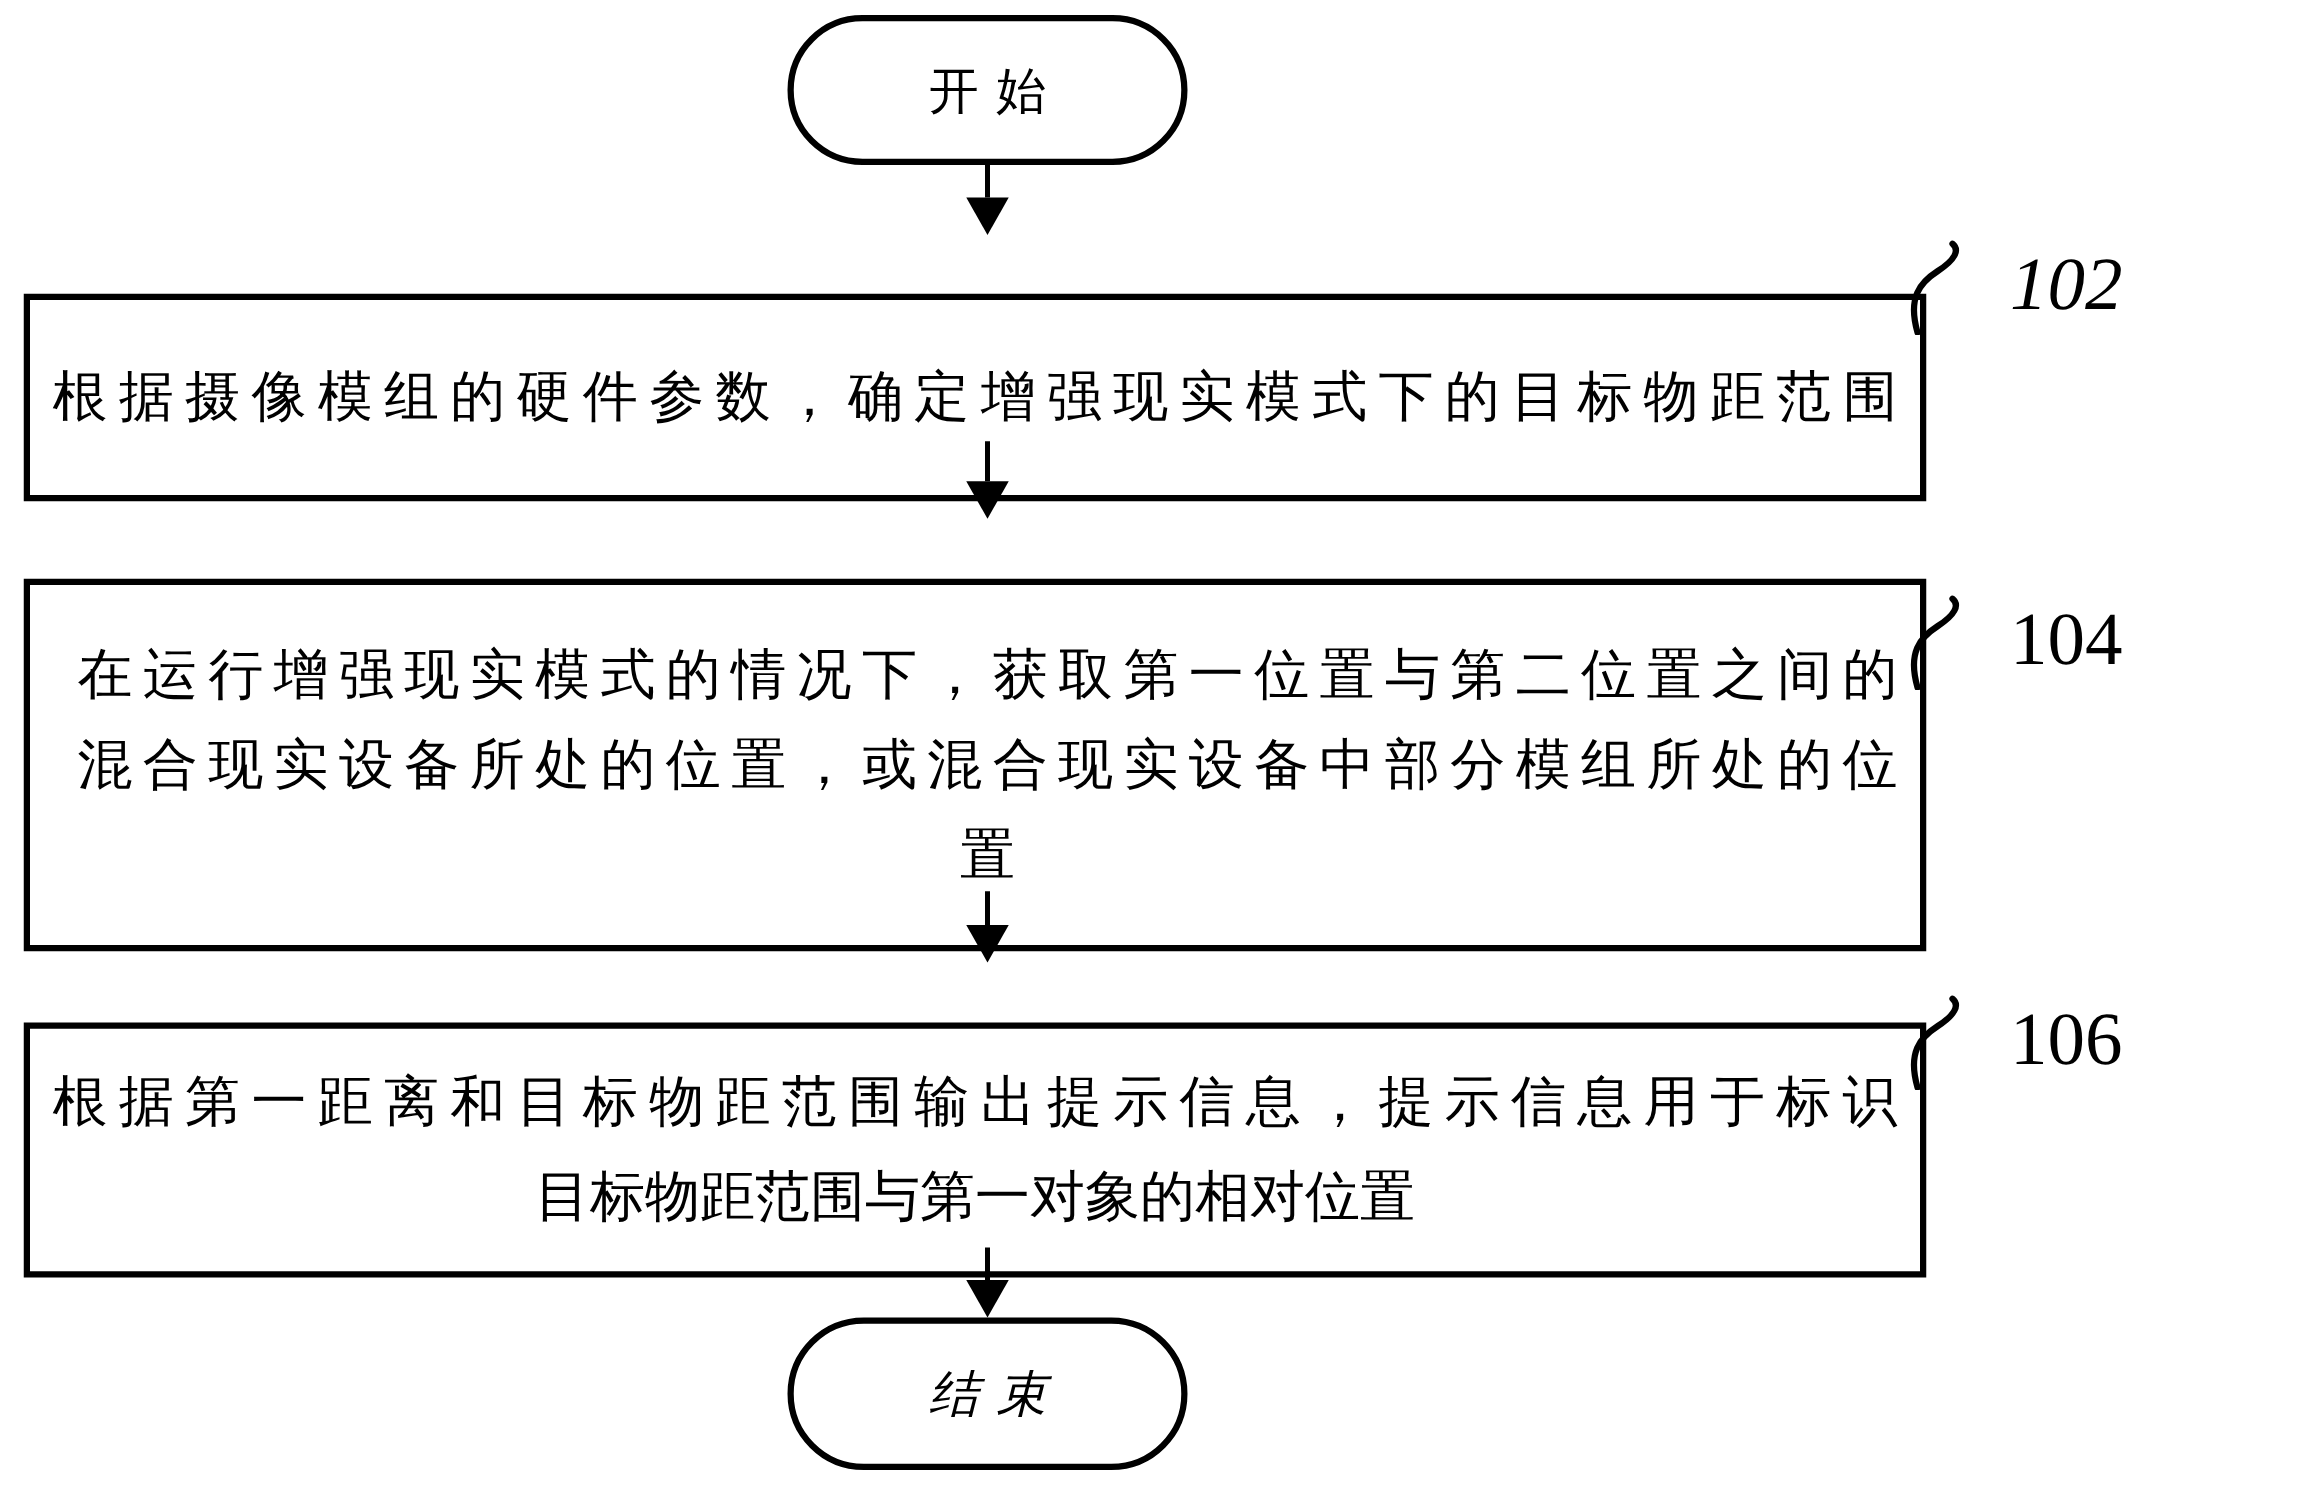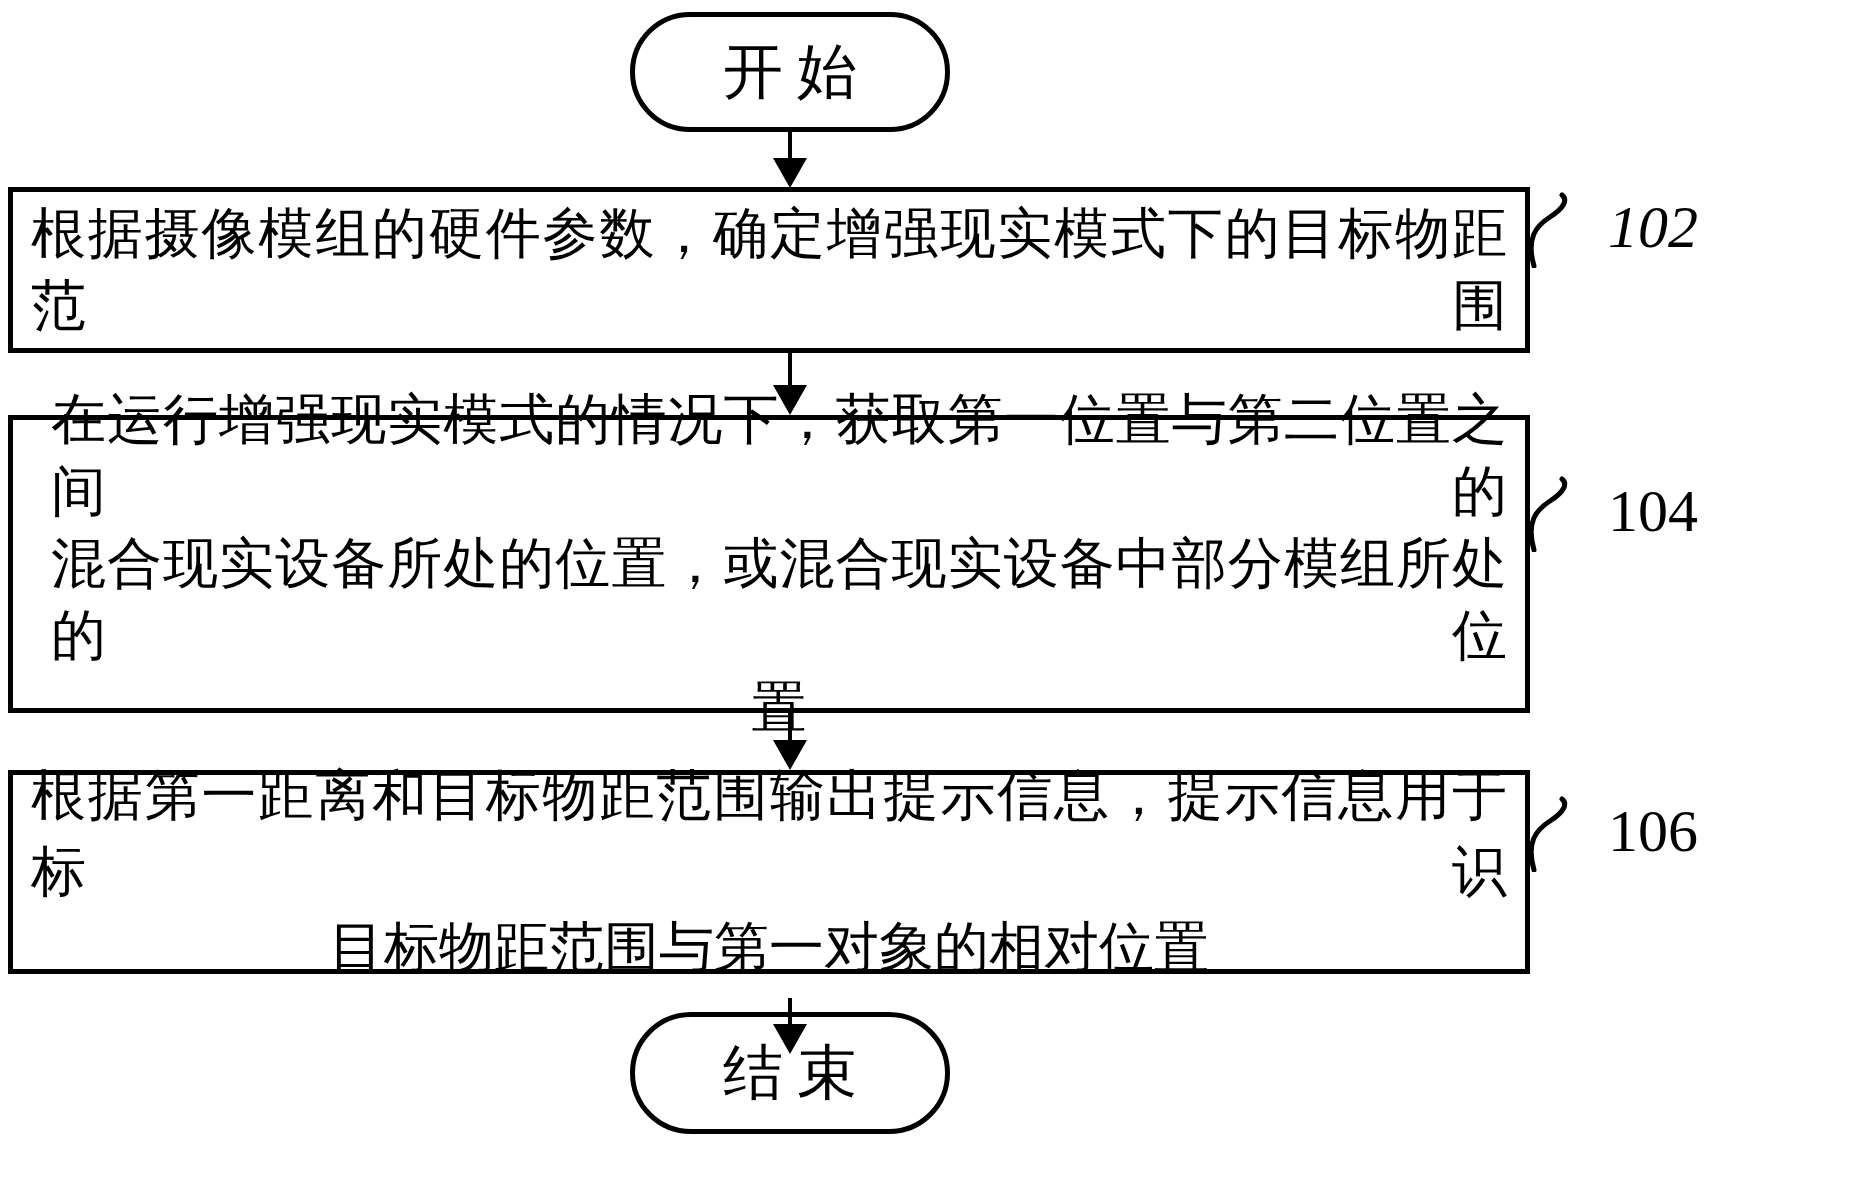--- a/index.html
+++ b/index.html
@@ -23,7 +23,7 @@
     border:5px solid var(--line-color);
     border-radius:62px;
     display:flex;align-items:center;justify-content:center;
-    font-size:60px;
+    font-size:40px;
     letter-spacing:14px;
     text-indent:14px;
   }

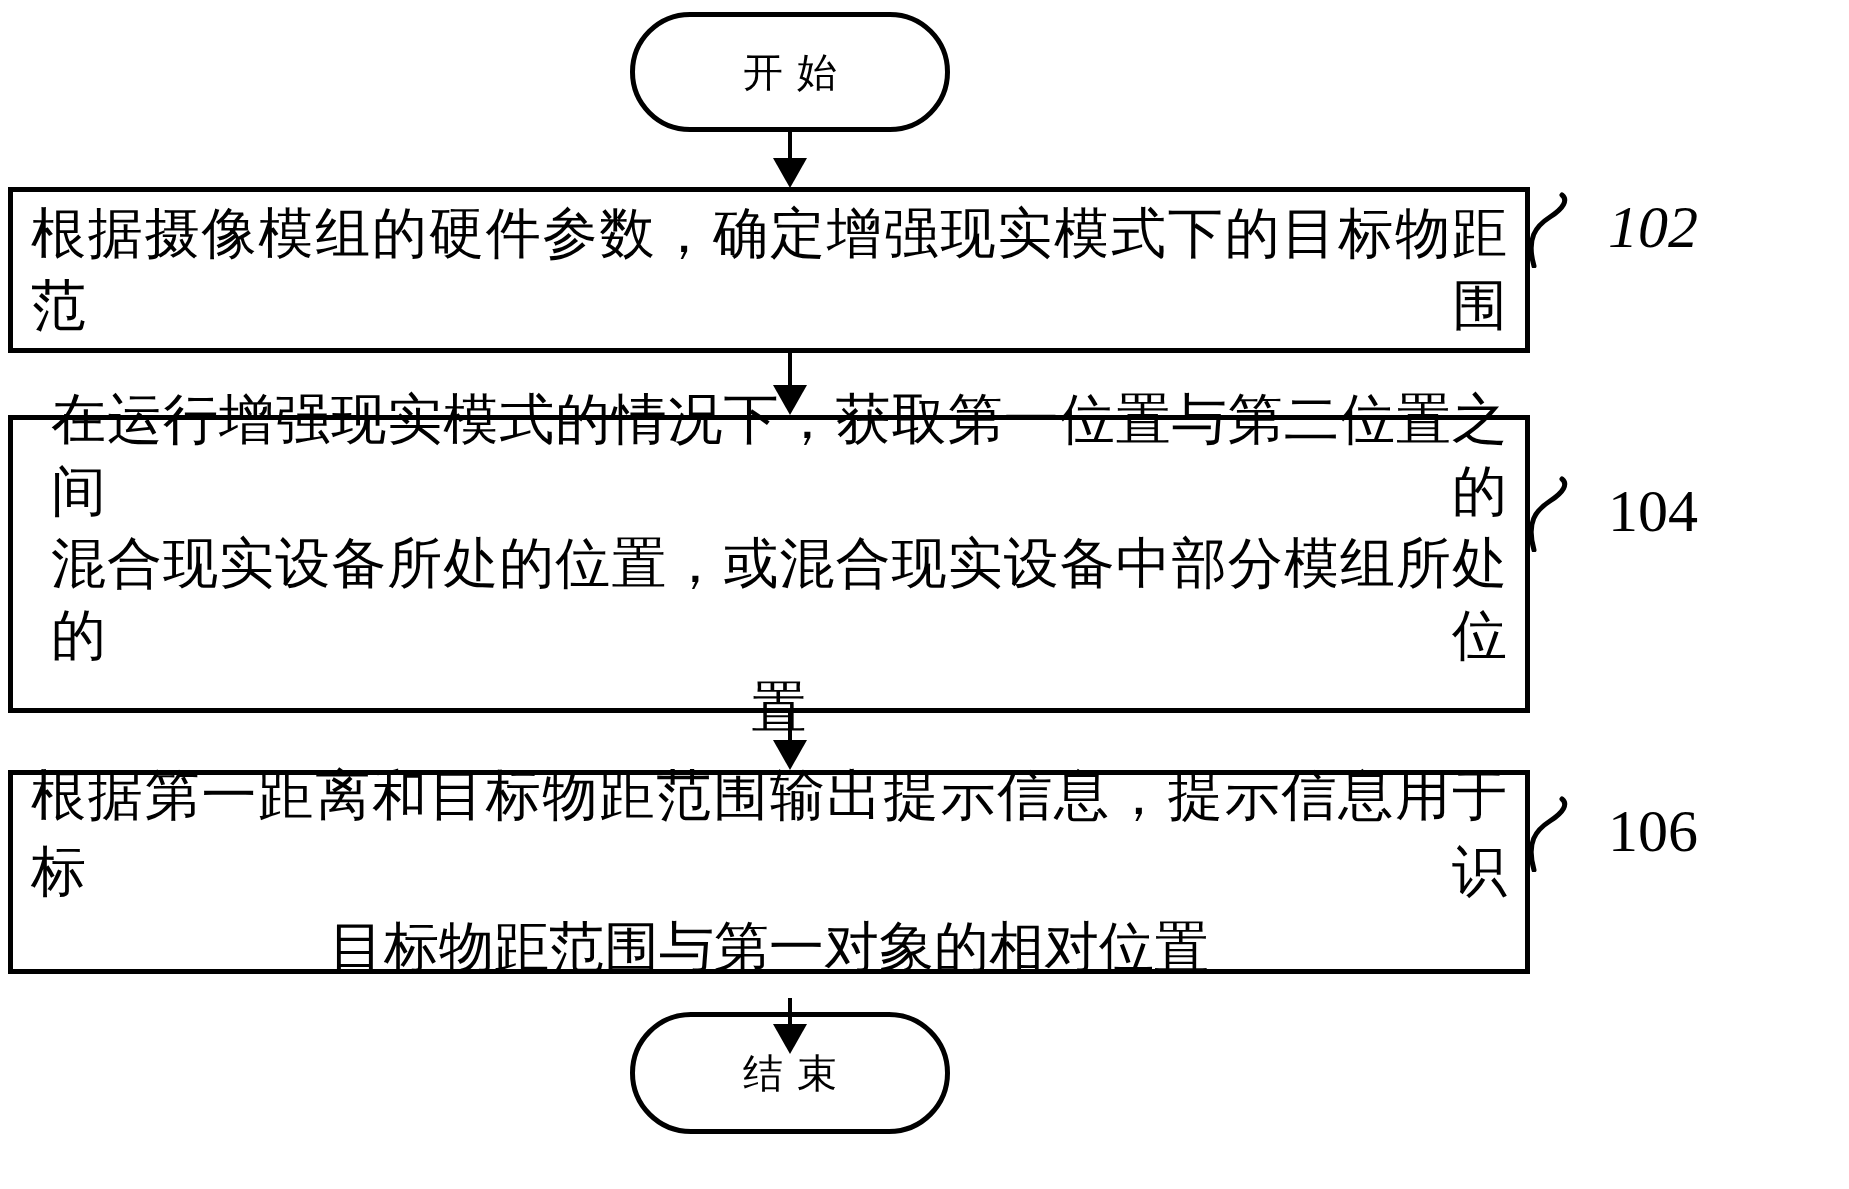--- a/index.html
+++ b/index.html
@@ -32,12 +32,13 @@
   
   .process{
     position:absolute;
-    left:8px;width:1522px;
+    left:19px;width:1522px;
     box-sizing:border-box;
     border:5px solid var(--line-color);
     display:flex;flex-direction:column;justify-content:center;
-    font-size:55px;
+    font-size:44px;
     padding:0 18px;
+    margin-top:48px;
   }
   .process .line{width:100%;line-height:72px;}
   .process .line.fill{text-align:justify;text-align-last:justify;}

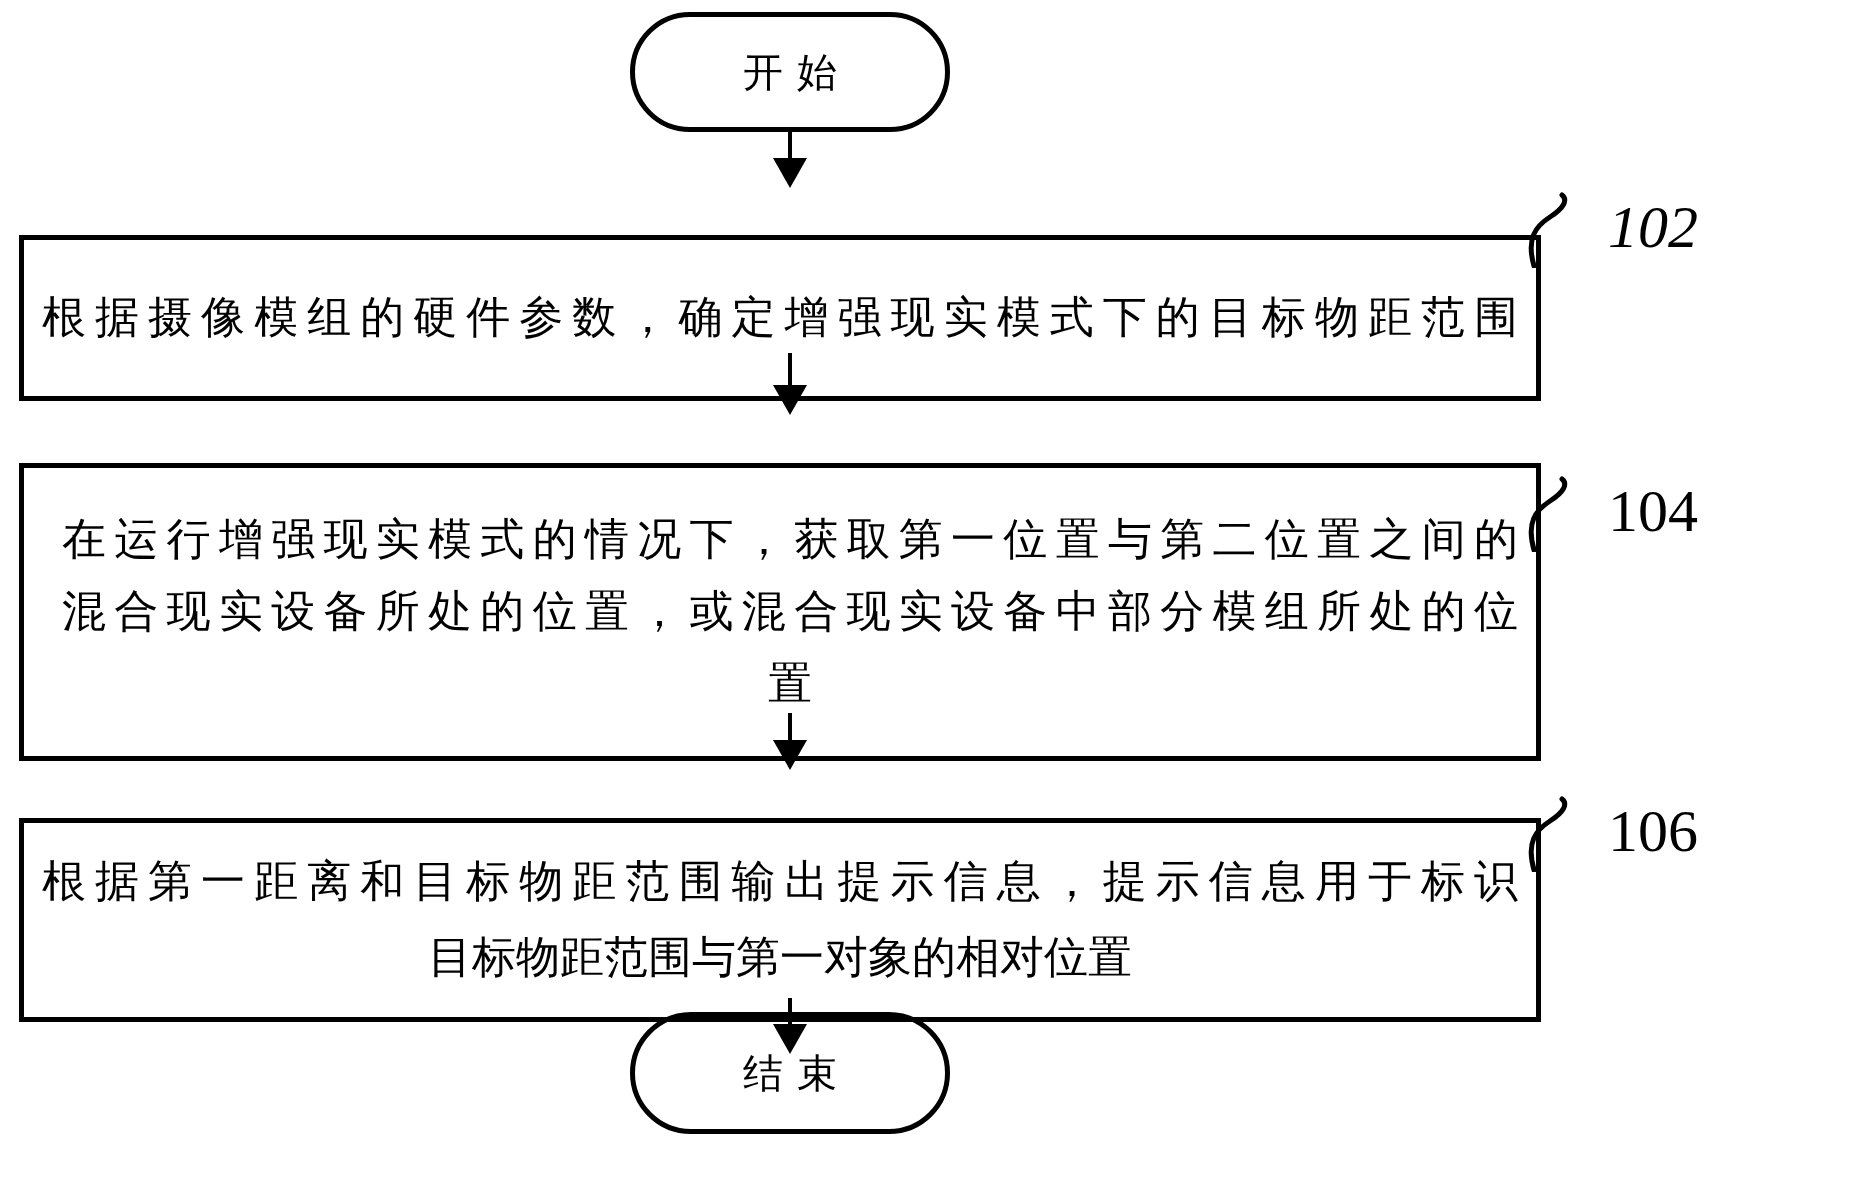--- a/index.html
+++ b/index.html
@@ -28,7 +28,7 @@
     text-indent:14px;
   }
   .terminal.start{top:12px;}
-  .terminal.end{top:1012px;height:122px;}
+  .terminal.end{top:1054px;height:122px;font-style:italic;}
   
   .process{
     position:absolute;

